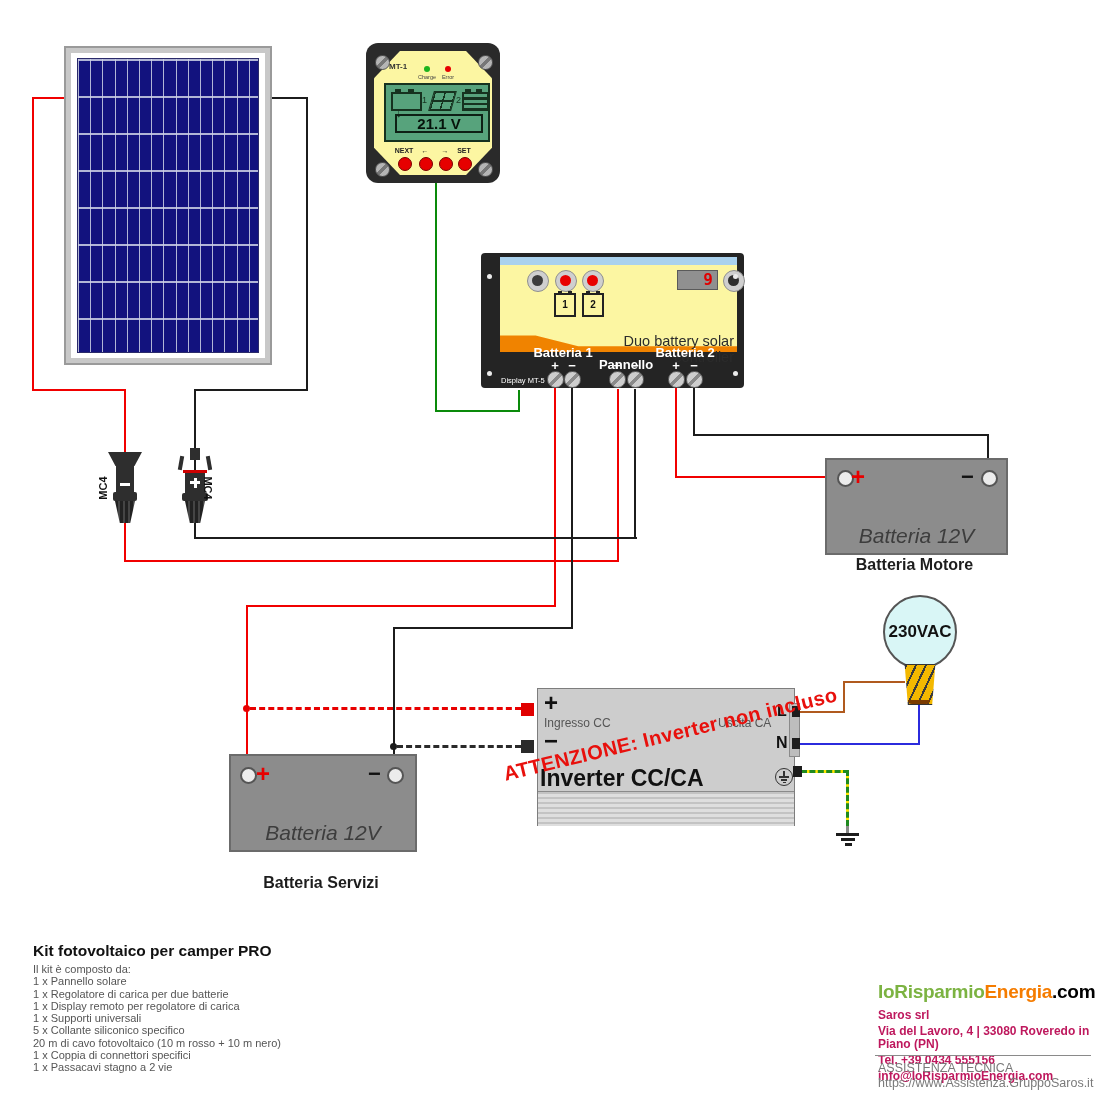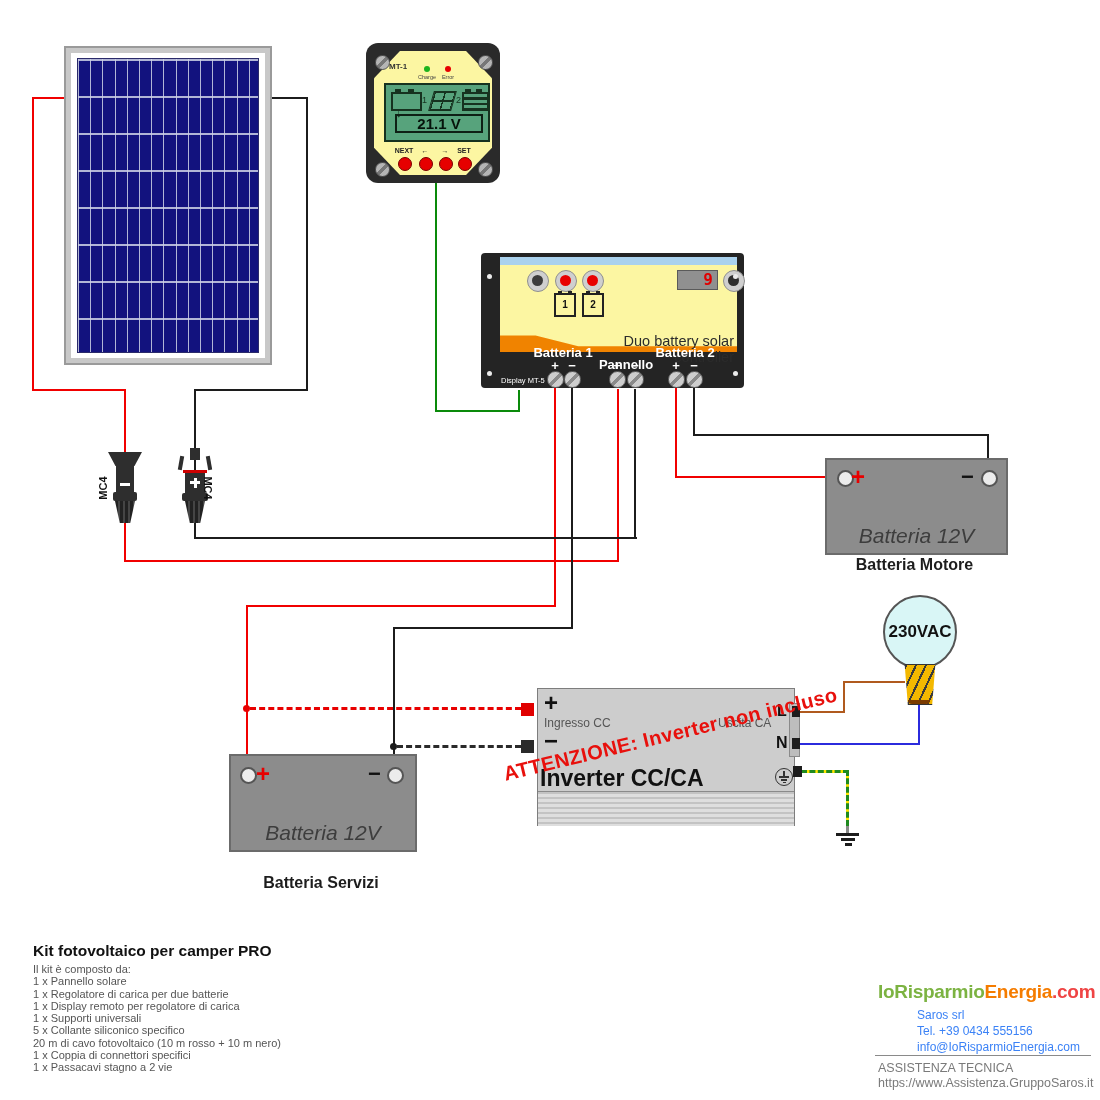--- a/index.html
+++ b/index.html
@@ -337,7 +337,7 @@
 
   <div id="contact">
     <div id="logo">
-      <span style="color:#7cb342">IoRisparmio</span><span style="color:#f57c00">Energia</span><span style="color:#ef4444">.com</span>
+      <span style="color:#7cb342">IoRisparmio</span><span style="color:#f57c00">Energia</span><span style="color:#000000">.com</span>
     </div>
     <div class="c-bold" style="margin-top:6px">Saros srl</div>
     <div class="c-bold">Tel. +39 0434 555156</div>

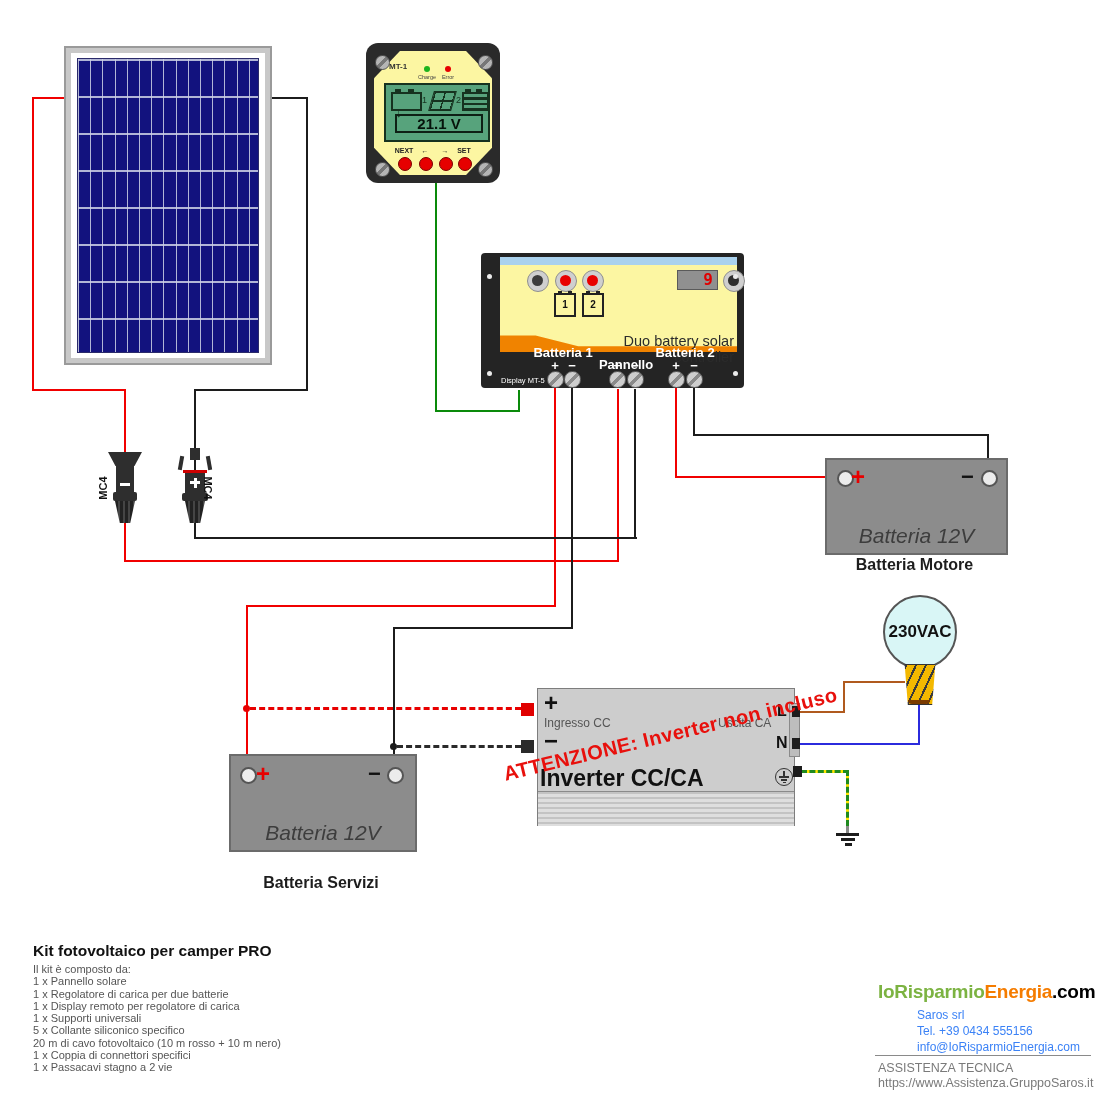--- a/index.html
+++ b/index.html
@@ -86,7 +86,7 @@
   .kit-line{font-size:11px;color:#555;line-height:12.3px;}
   #contact{position:absolute;left:878px;top:981px;width:215px;}
   #logo{font-size:19px;font-weight:bold;letter-spacing:-0.3px;}
-  .c-bold{font-size:12px;font-weight:normal;color:#3b82f6;line-height:13px;margin-top:3px;margin-left:39px;}
+  .c-bold{font-size:12px;font-weight:bold;color:#be185d;line-height:13px;margin-top:3px;}
   .c-gray{font-size:12.5px;color:#7a7a7a;line-height:14px;}
   .hline{position:absolute;background:#8a8a8a;height:1px;}
 </style>

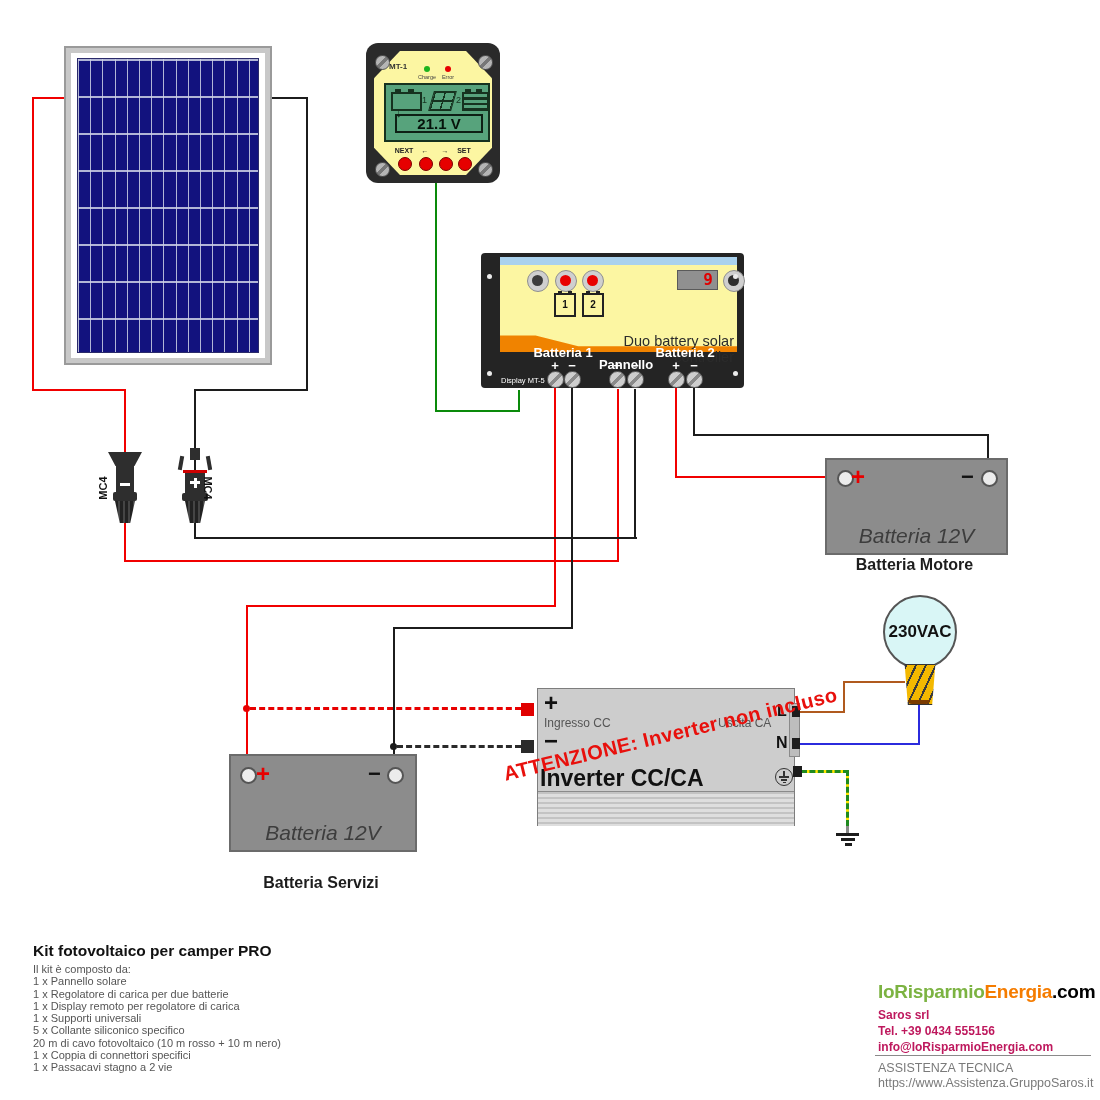--- a/index.html
+++ b/index.html
@@ -340,6 +340,7 @@
       <span style="color:#7cb342">IoRisparmio</span><span style="color:#f57c00">Energia</span><span style="color:#000000">.com</span>
     </div>
     <div class="c-bold" style="margin-top:6px">Saros srl</div>
+    <div class="c-bold">Via del Lavoro, 4 | 33080 Roveredo in Piano (PN)</div>
     <div class="c-bold">Tel. +39 0434 555156</div>
     <div class="c-bold">info@IoRisparmioEnergia.com</div>
   </div>

